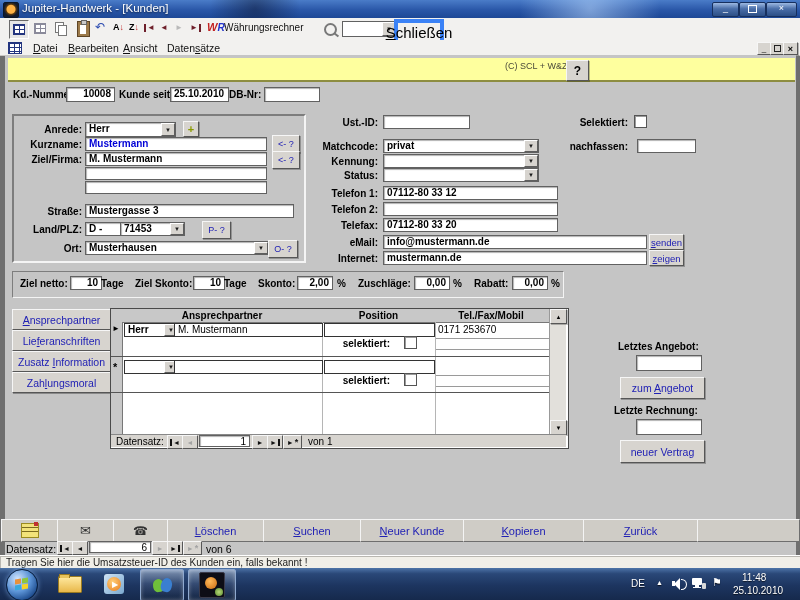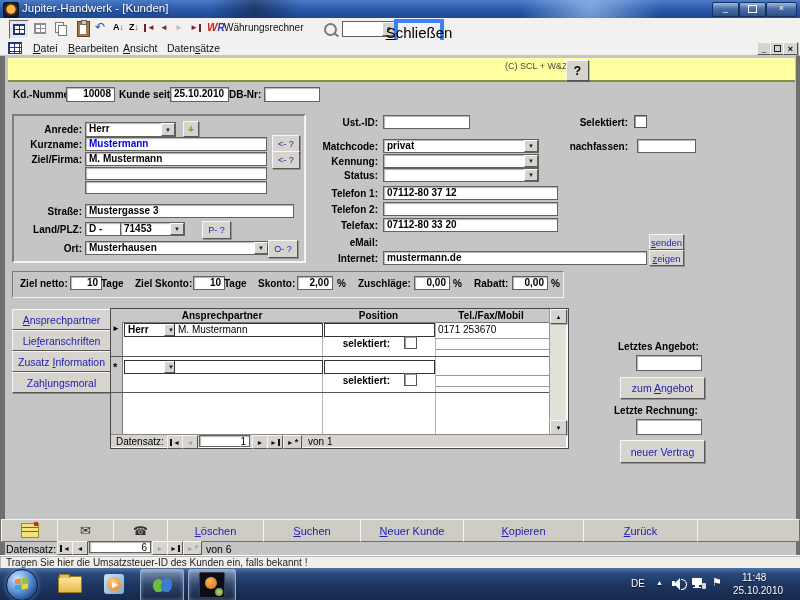--- a/index.html
+++ b/index.html
@@ -217,7 +217,7 @@
   </div>
 
   <div class="lbl rt" style="left:300px;top:188px;width:78px">Telefon 1:</div>
-  <div class="fld" style="left:383px;top:186px;width:167px;height:12px">07112-80 37 12</div>
+  <div class="fld" style="left:383px;top:186px;width:167px;height:12px">07112-80 33 12</div>
   <div class="lbl rt" style="left:300px;top:204px;width:78px">Telefon 2:</div>
   <div class="fld" style="left:383px;top:202px;width:167px;height:12px"></div>
   <div class="lbl rt" style="left:300px;top:220px;width:78px">Telefax:</div>

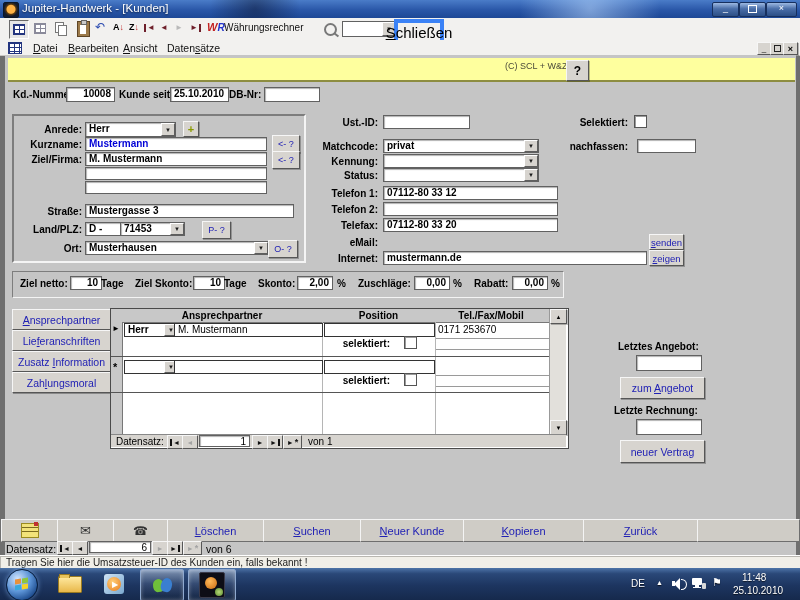--- a/index.html
+++ b/index.html
@@ -224,6 +224,7 @@
   <div class="fld" style="left:383px;top:218px;width:167px;height:12px">07112-80 33 20</div>
 
   <div class="lbl rt" style="left:300px;top:237px;width:78px">eMail:</div>
+  <div class="fld" style="left:383px;top:235px;width:256px;height:12px">info@mustermann.de</div>
   <div class="btn3 bluetxt" style="left:649px;top:234px;width:33px;height:14px;font-size:9.5px">
       <span><u>s</u>enden</span>
     </div>

